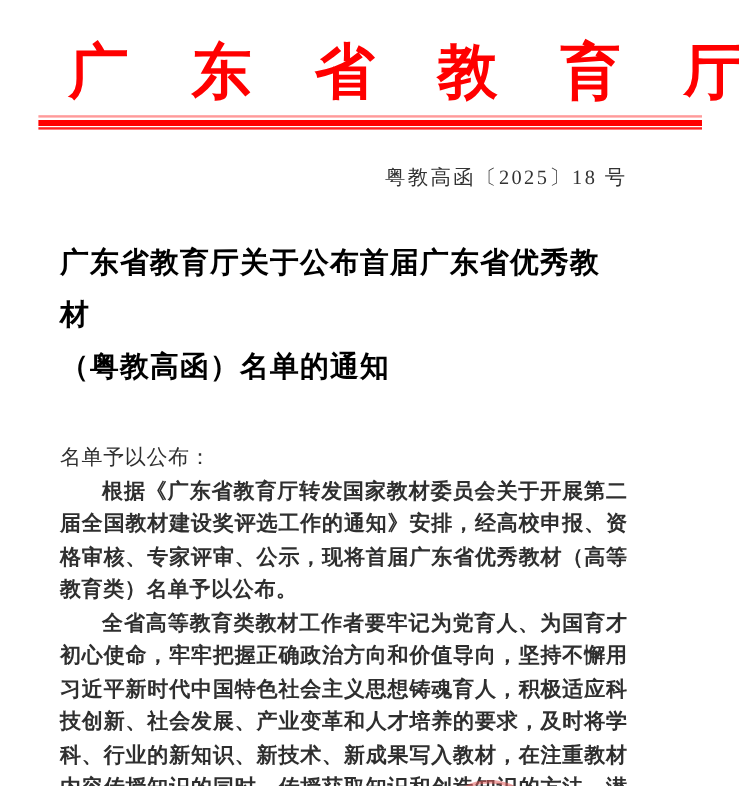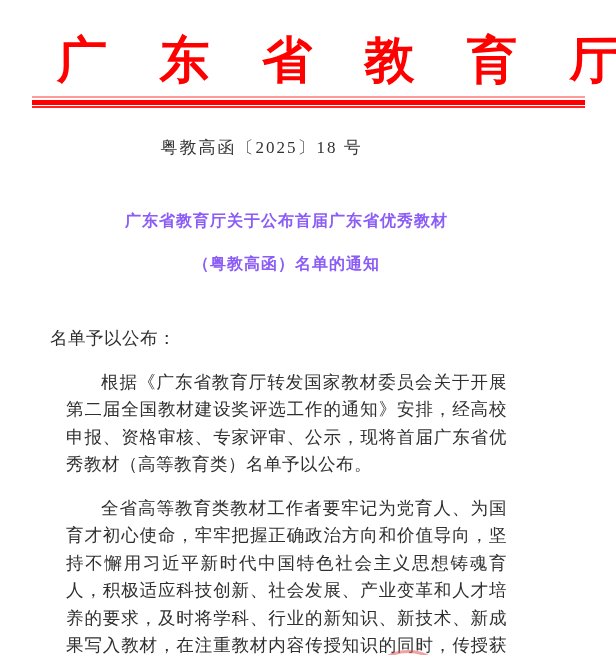--- a/index.html
+++ b/index.html
@@ -54,7 +54,7 @@
   .doc-number {
     margin-top: 28px;
     margin-right: 93px;
-    text-align: center;
+    text-align: right;
     font-size: 17px;
     color: #333333;
     letter-spacing: 2px;

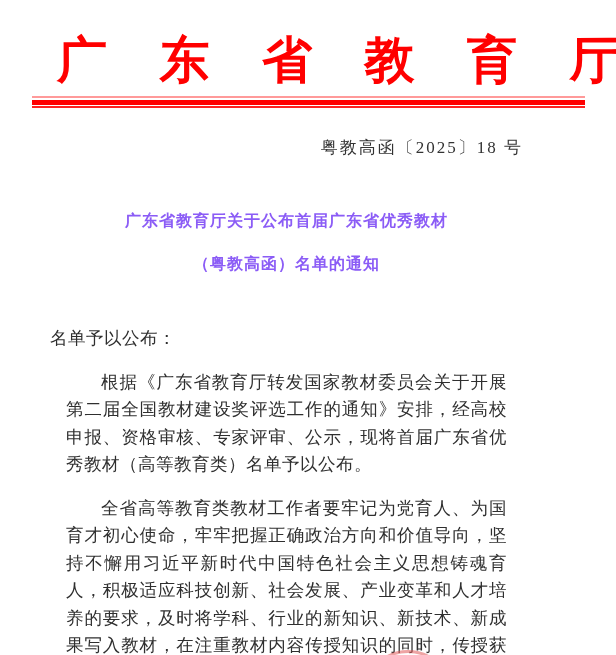--- a/index.html
+++ b/index.html
@@ -64,10 +64,9 @@
     margin-top: 40px;
     margin-left: 50px;
     width: 473px;
-    text-align: center;
     font-weight: bold;
-    color: #8b5cf6;
-    font-size: 16px;
+    color: #000000;
+    font-size: 24px;
     line-height: 43px;
     letter-spacing: 1px;
   }

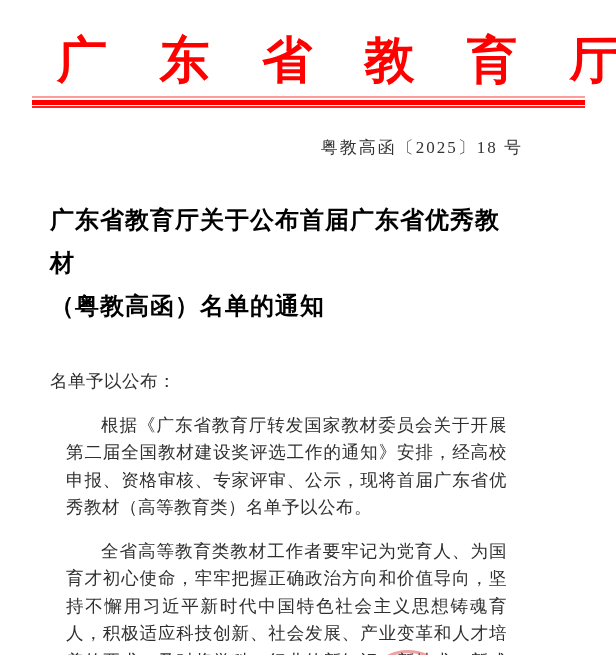--- a/index.html
+++ b/index.html
@@ -86,7 +86,8 @@
   .para {
     text-indent: 2em;
     letter-spacing: 0.5px;
-    margin: 16px;
+    margin: 0;
+    font-weight: bold;
   }
   
   .seal-arc {

